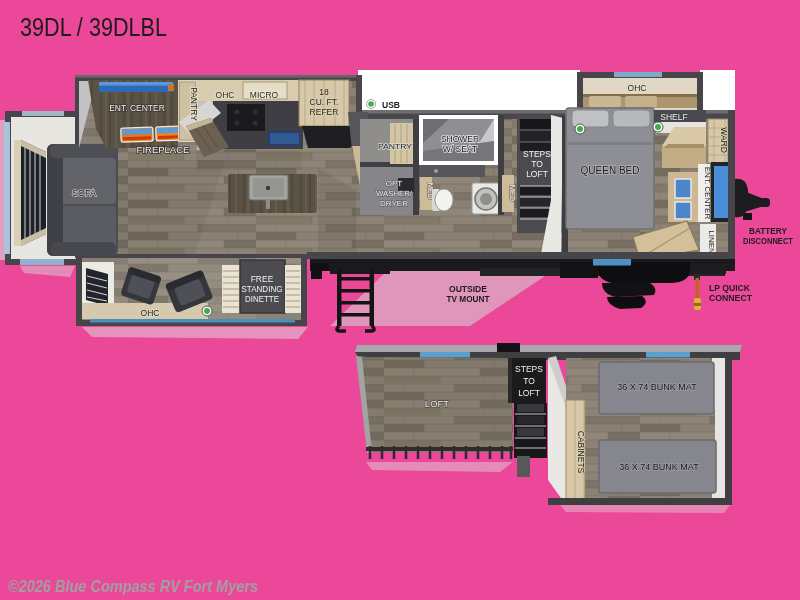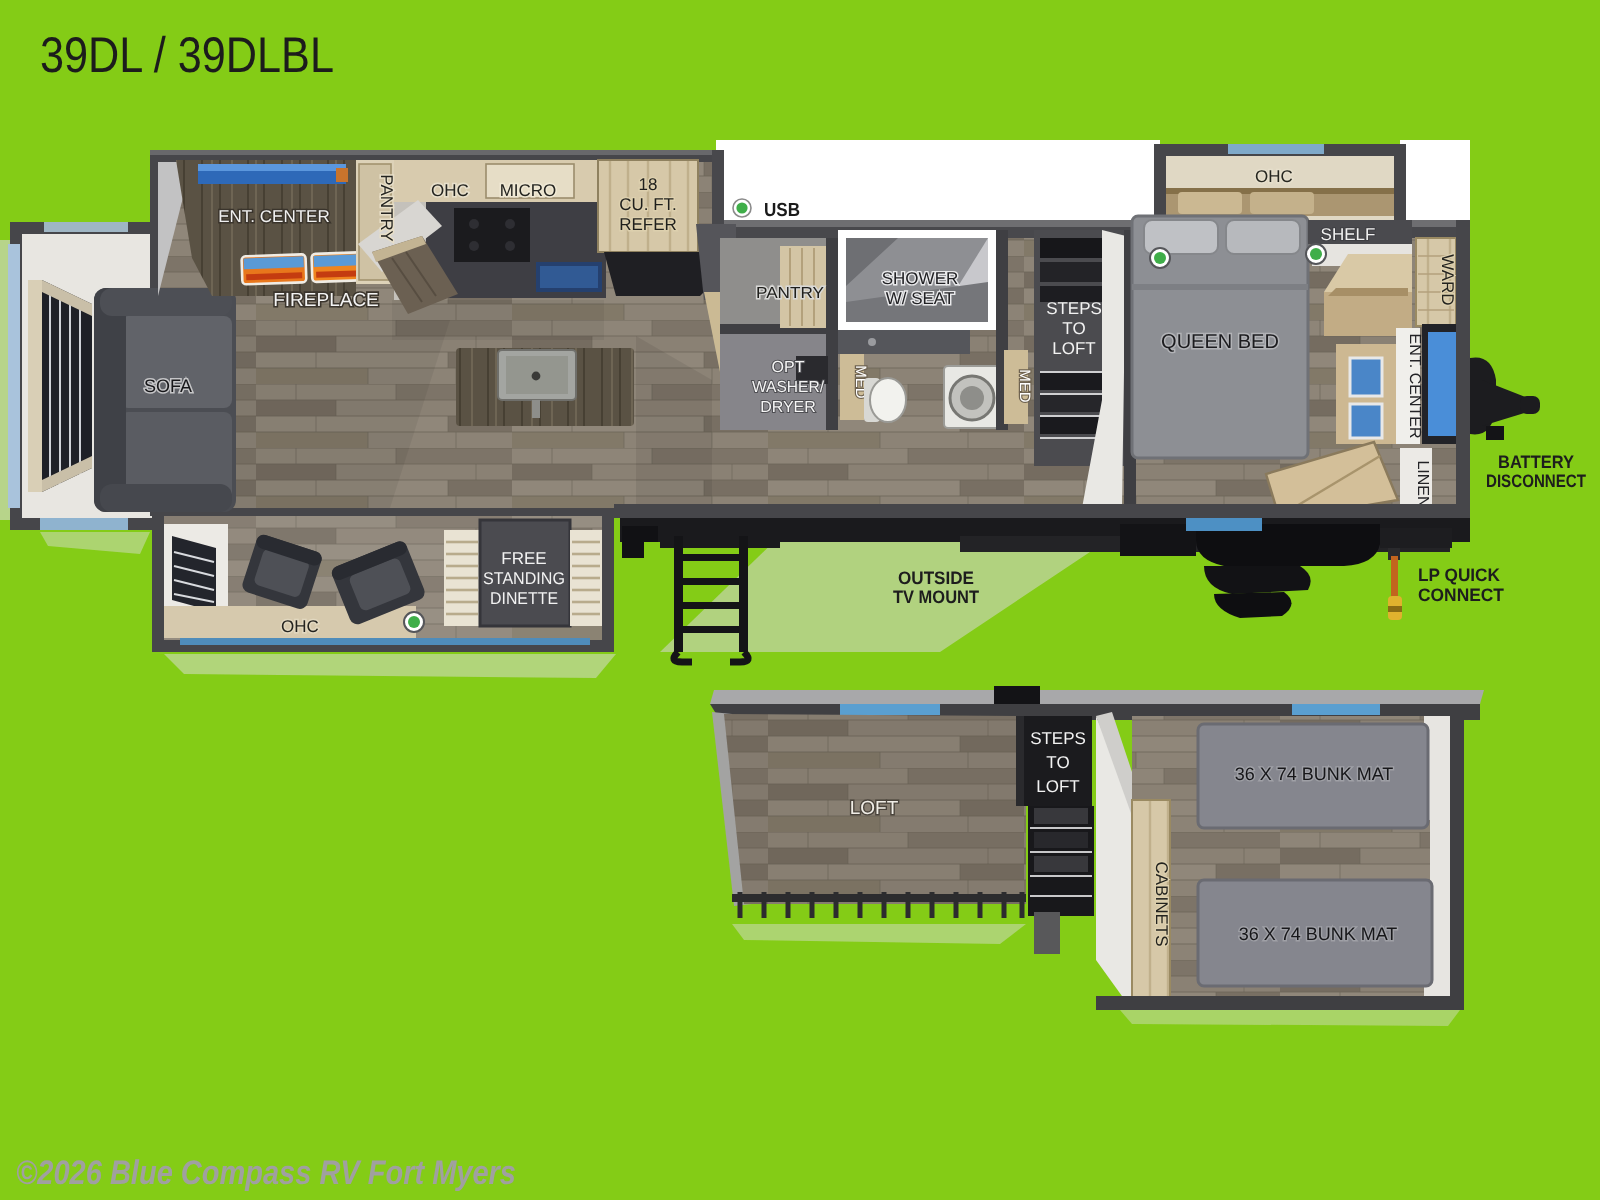--- a/index.html
+++ b/index.html
@@ -3,7 +3,7 @@
 <meta charset="utf-8">
 <style>
   html,body{margin:0;padding:0;background:#ffffff;}
-  .page{position:relative;width:800px;height:600px;background:#84cc16;overflow:hidden;
+  .page{position:relative;width:800px;height:600px;background:#ec4899;overflow:hidden;
         font-family:"Liberation Sans",sans-serif;}
   svg text{font-family:"Liberation Sans",sans-serif;}
 </style>

